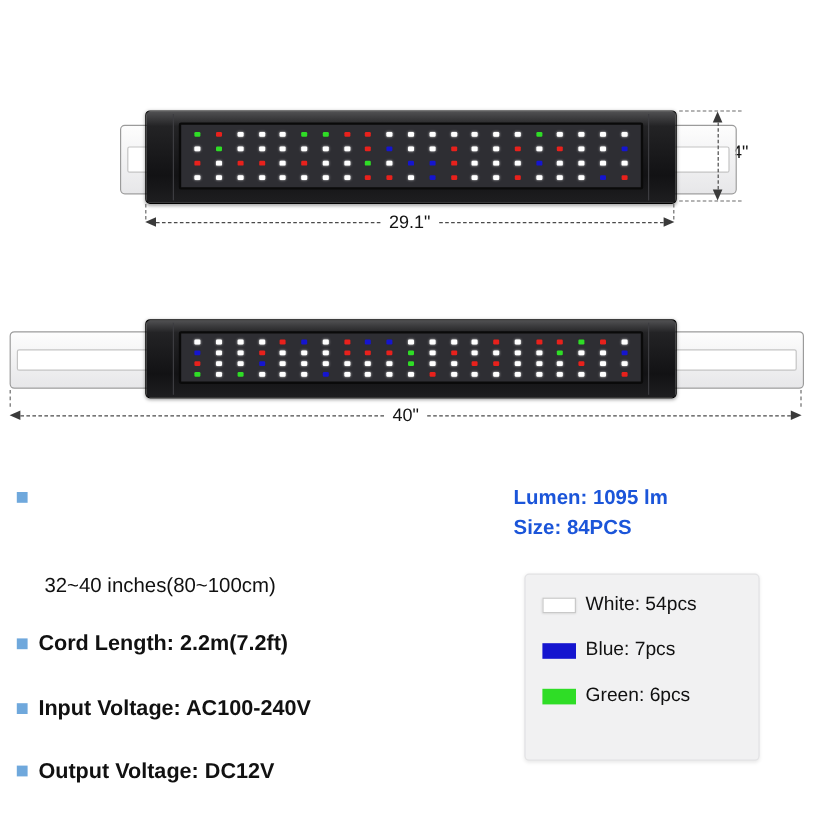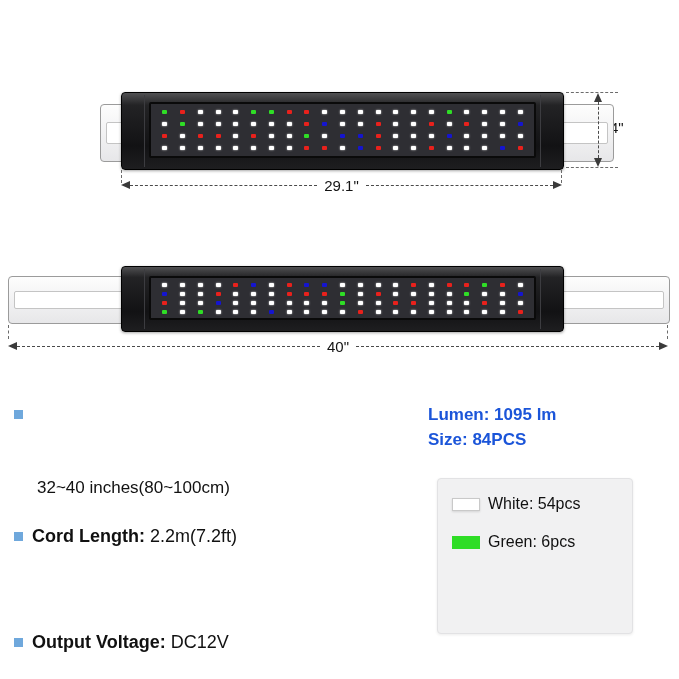--- a/index.html
+++ b/index.html
@@ -51,7 +51,7 @@
   
   .spec{position:absolute;display:flex;align-items:flex-start;font-size:18px;line-height:24px;}
   .spec b{font-weight:700;}
-  .spec .val{font-weight:400;text-align:right;}
+  .spec .val{font-weight:700;text-align:right;}
   .bullet{width:9px;height:9px;background:var(--bullet,#6fa8dc);margin:8px 9px 0 0;flex:none;}
   .subline{position:absolute;font-size:17px;color:#111;}
   .blue-line{position:absolute;font-size:17px;font-weight:700;color:var(--accent,#1b55d9);}

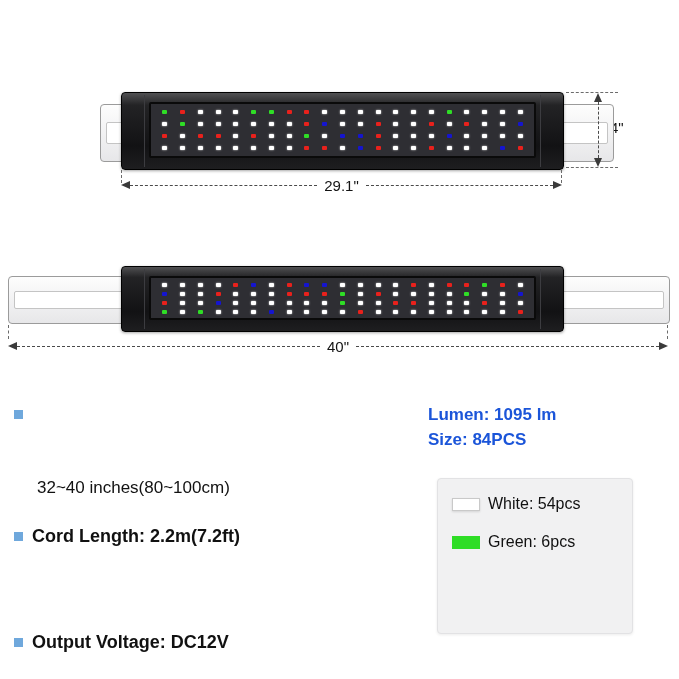--- a/index.html
+++ b/index.html
@@ -322,6 +322,10 @@
       <span class="ltext">White: 54pcs</span>
     </div>
     <div class="lrow">
+      <span class="swatch" style="background: rgb(21, 21, 207);"></span>
+      <span class="ltext">Blue: 7pcs</span>
+    </div>
+    <div class="lrow">
       <span class="swatch" style="background: rgb(47, 221, 38);"></span>
       <span class="ltext">Green: 6pcs</span>
     </div>

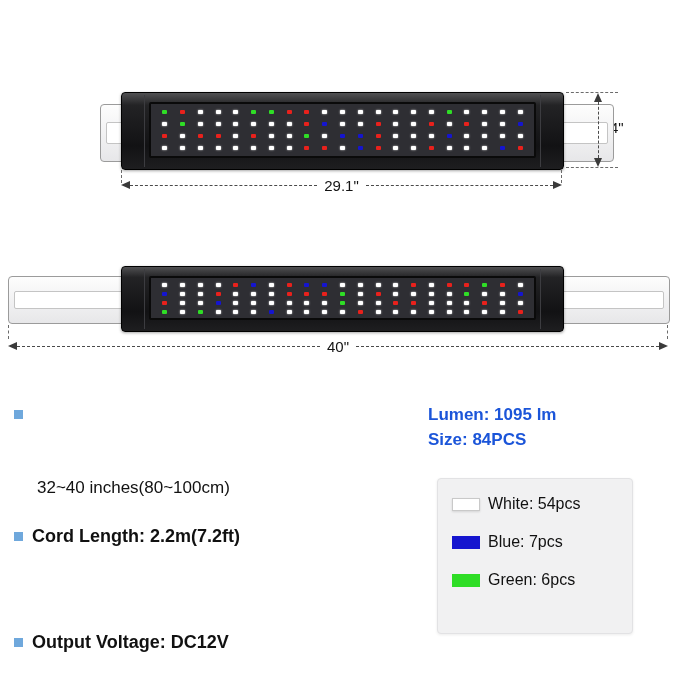--- a/index.html
+++ b/index.html
@@ -307,6 +307,10 @@
     <span><b>Cord Length: </b><span class="val">2.2m(7.2ft)</span></span>
   </div>
 
+  <div class="spec" style="left:14px;top:578px;">
+    <span class="bullet"></span>
+    <span><b>Input Voltage: </b><span class="val">AC100-240V</span></span>
+  </div>
 
   <div class="spec" style="left:14px;top:630px;">
     <span class="bullet"></span>

